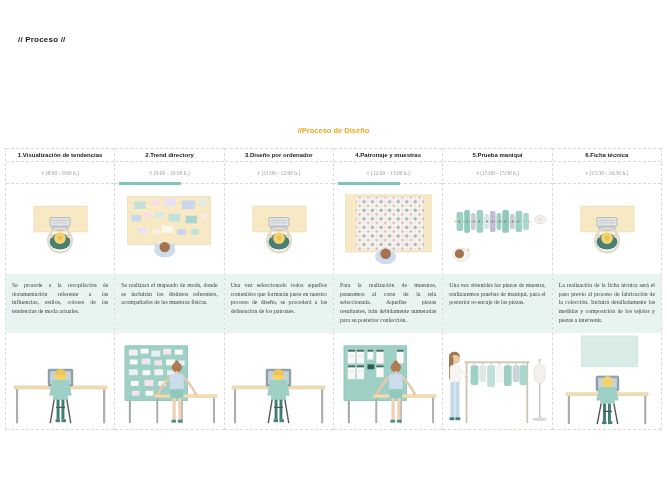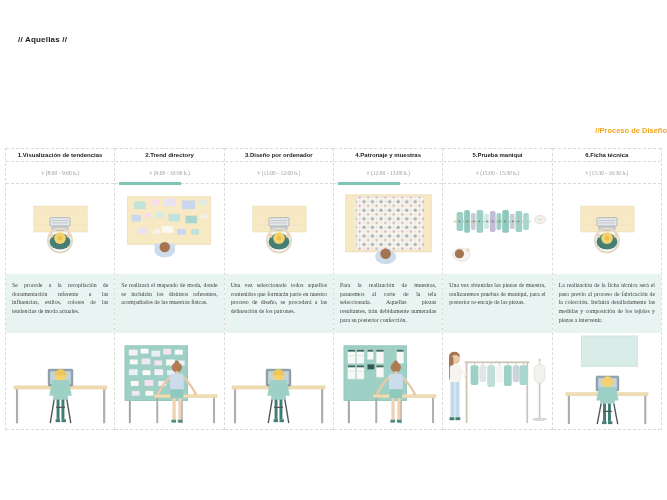--- a/index.html
+++ b/index.html
@@ -355,7 +355,7 @@
   </defs>
 </svg>
 
-<div class="page-title">// Aquellas //</div>
+<div class="page-title">// Proceso //</div>
 <div class="process-title">//Proceso de Diseño</div>
 
 <div class="process-table">

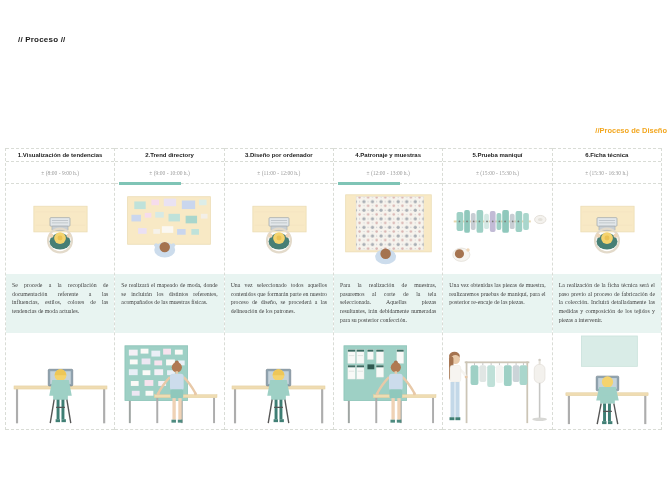--- a/index.html
+++ b/index.html
@@ -12,7 +12,7 @@
     font-size:8px;font-weight:bold;color:#1a1a1a;letter-spacing:.2px;
   }
   .process-title{
-    position:absolute;left:0;right:0;top:126px;text-align:right;
+    position:absolute;left:0;right:0;top:126px;text-align:center;
     font-size:7.5px;font-weight:bold;color:#F2A61E;
   }
   .process-table{

